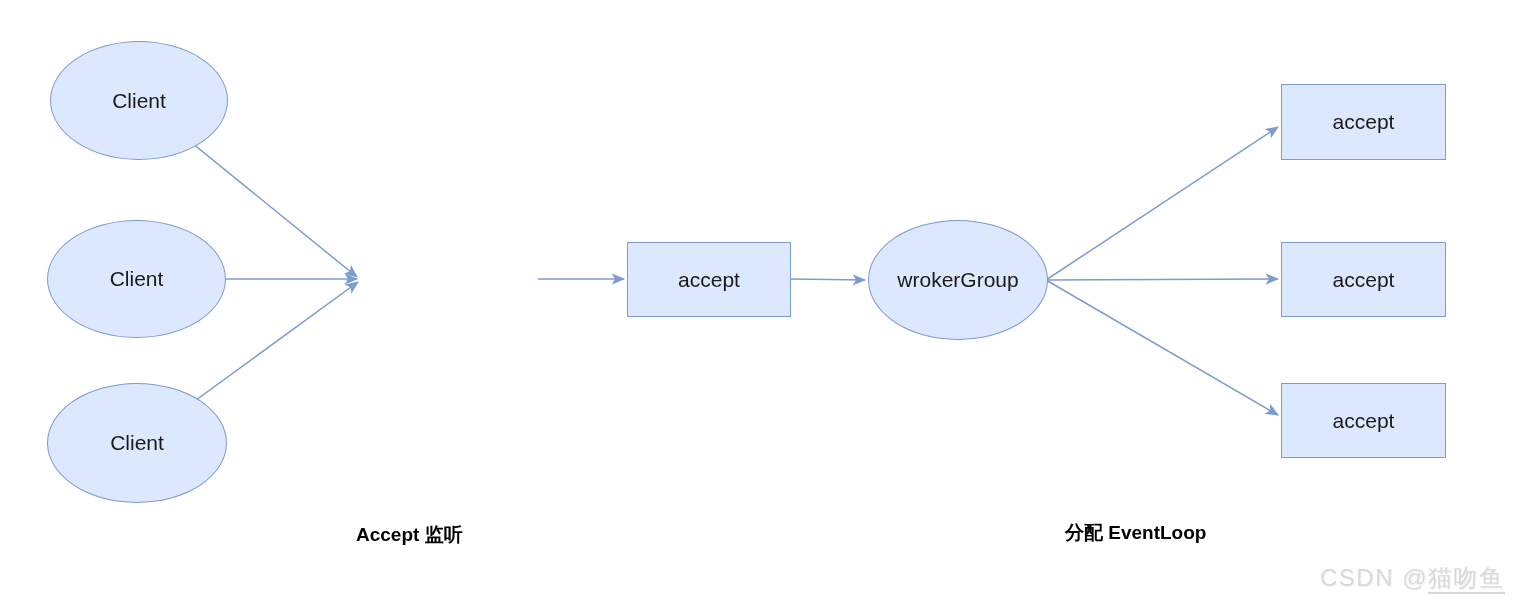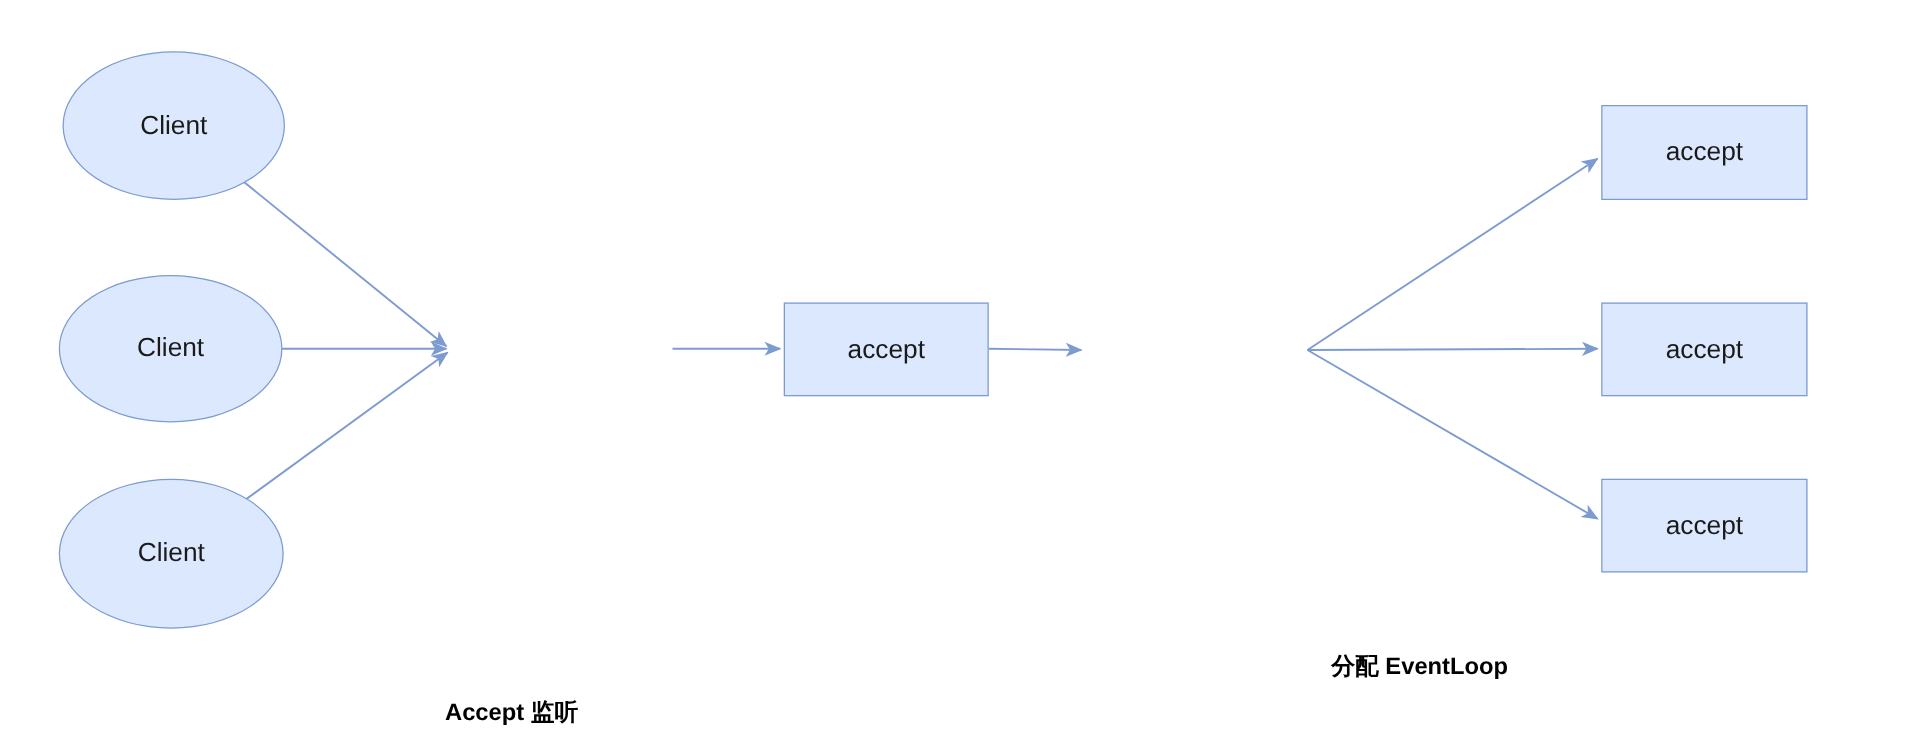--- a/index.html
+++ b/index.html
@@ -81,6 +81,9 @@
     <span>accept</span>
   </div>
 
+  <div class="node ellipse" style="left:868px;top:220px;width:180px;height:120px;">
+    <span>wrokerGroup</span>
+  </div>
 
   <div class="node" style="left:1281px;top:84px;width:165px;height:76px;">
     <span>accept</span>

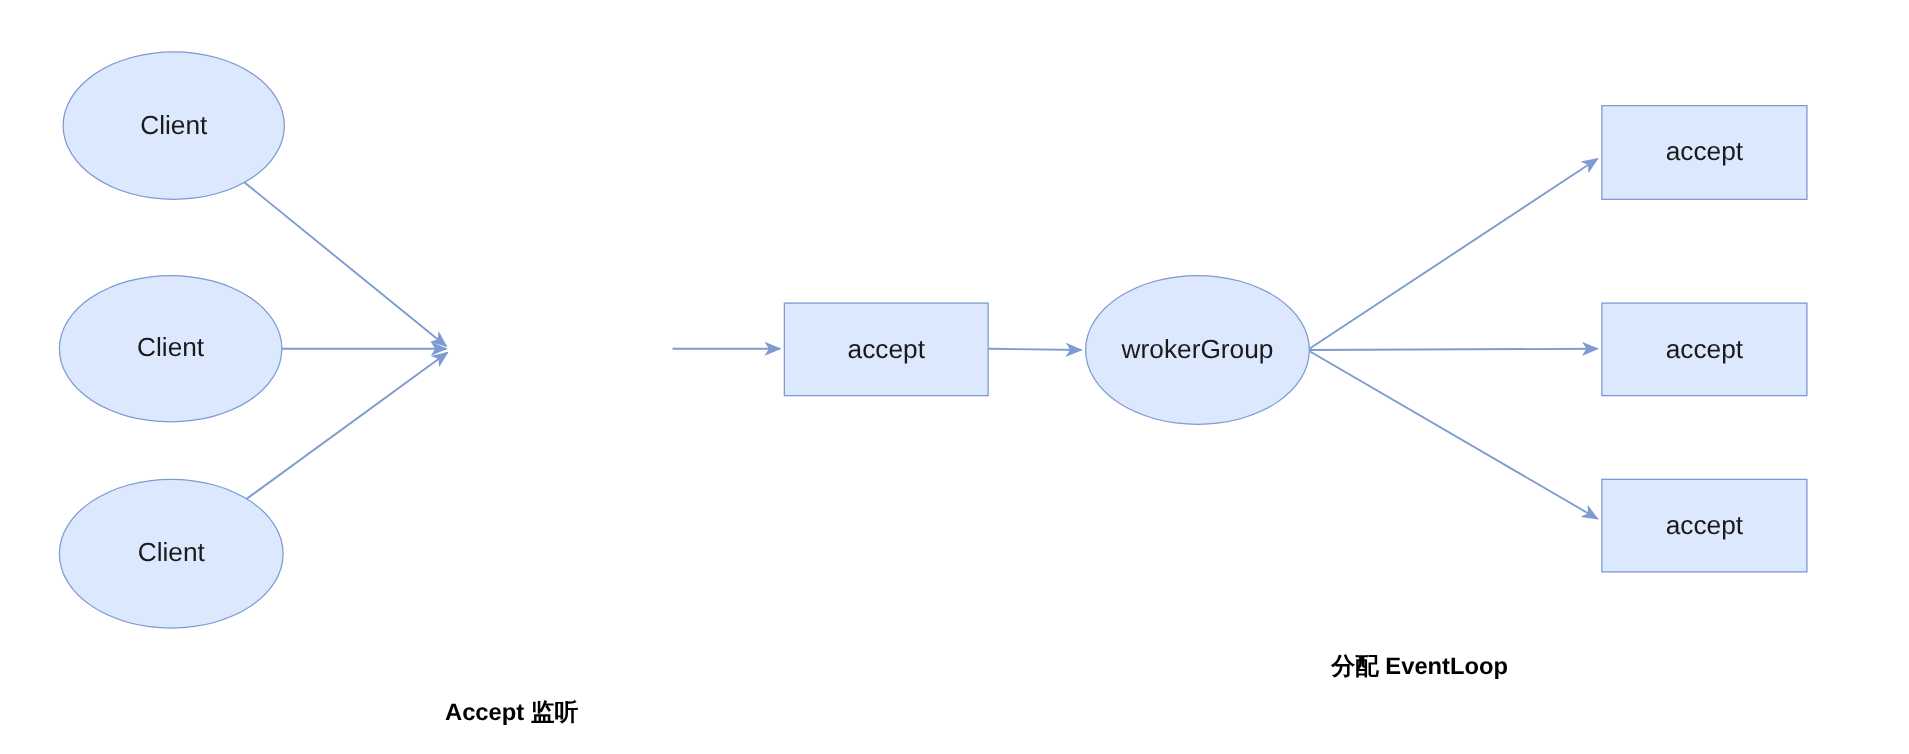--- a/index.html
+++ b/index.html
@@ -97,7 +97,7 @@
     <span>accept</span>
   </div>
 
-  <div class="caption" style="left:356px;top:557px;">Accept 监听</div>
+  <div class="caption" style="left:356px;top:522px;">Accept 监听</div>
 
   <div class="caption" style="left:1065px;top:520px;">分配 EventLoop</div>
 

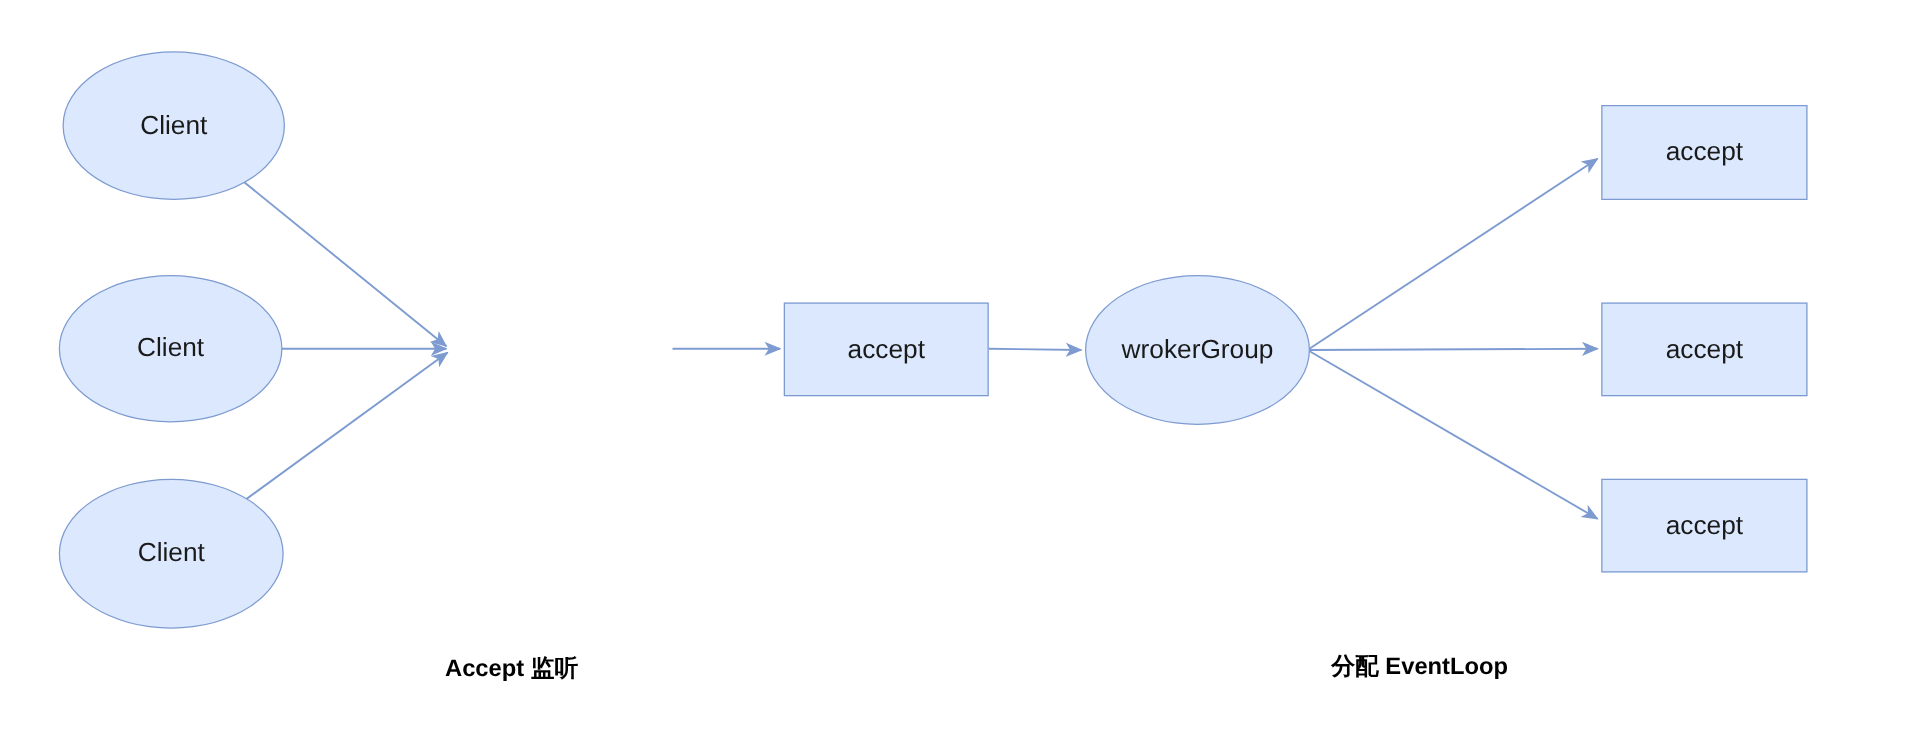--- a/index.html
+++ b/index.html
@@ -101,6 +101,9 @@
 
   <div class="caption" style="left:1065px;top:520px;">分配 EventLoop</div>
 
+  <div class="watermark" style="left:1320px;top:562px;">
+    <span>CSDN @</span><span class="uname">猫吻鱼</span>
+  </div>
 
 </div>
 

